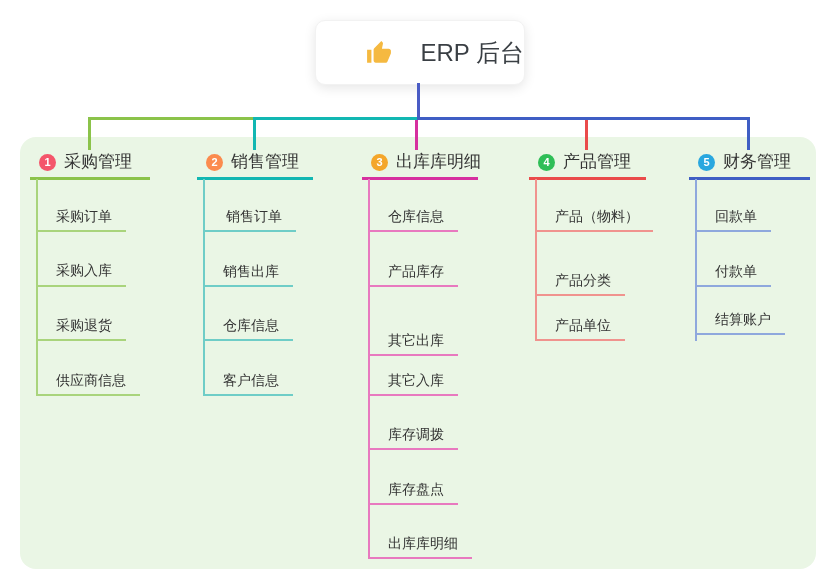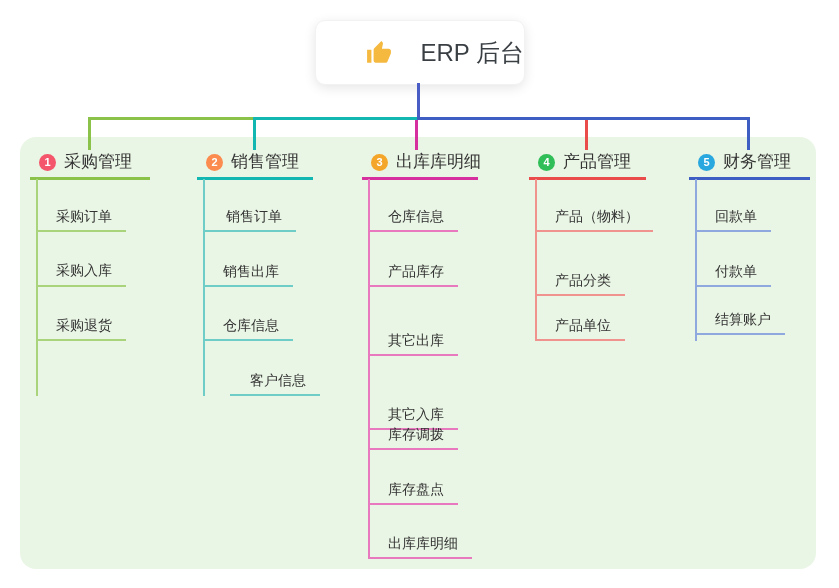--- a/index.html
+++ b/index.html
@@ -70,6 +70,7 @@
   <div class="child-node" style="left: 36px; top: 204px; border-bottom-color: rgb(169, 212, 124);">采购订单</div>
   <div class="child-node" style="left: 36px; top: 259px; border-bottom-color: rgb(169, 212, 124); font-family: Liberation Mono, monospace;">采购入库</div>
   <div class="child-node" style="left: 36px; top: 313px; border-bottom-color: rgb(169, 212, 124);">采购退货</div>
+  <div class="child-node" style="left: 36px; top: 368px; border-bottom-color: rgb(169, 212, 124);">供应商信息</div>
 
   <div class="branch-header" style="left: 197px; top: 147px; width: 116px; border-bottom-color: rgb(18, 183, 178);">
     <span class="badge" style="background-color: rgb(251, 139, 78);">2</span>

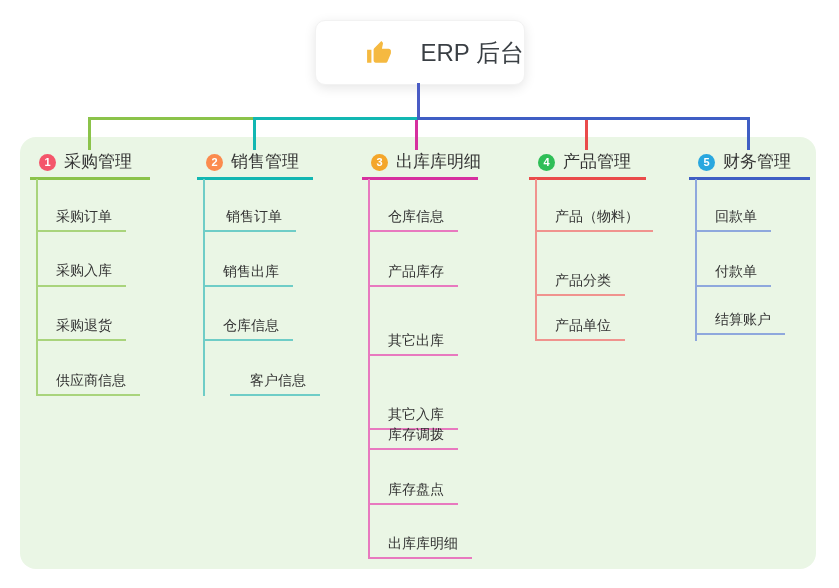--- a/index.html
+++ b/index.html
@@ -80,7 +80,7 @@
   <div class="child-node" style="left: 203px; top: 204px; border-bottom-color: rgb(111, 205, 199); padding-left: 23px;">销售订单</div>
   <div class="child-node" style="left: 203px; top: 259px; border-bottom-color: rgb(111, 205, 199);">销售出库</div>
   <div class="child-node" style="left: 203px; top: 313px; border-bottom-color: rgb(111, 205, 199);">仓库信息</div>
-  <div class="child-node" style="left: 203px; top: 368px; border-bottom-color: rgb(111, 205, 199); margin-left: 27px;">客户信息</div>
+  <div class="child-node" style="left: 203px; top: 368px; border-bottom-color: rgb(111, 205, 199);">客户信息</div>
 
   <div class="branch-header" style="left: 362px; top: 147px; width: 116px; border-bottom-color: rgb(214, 48, 159);">
     <span class="badge" style="background-color: rgb(244, 166, 42);">3</span>

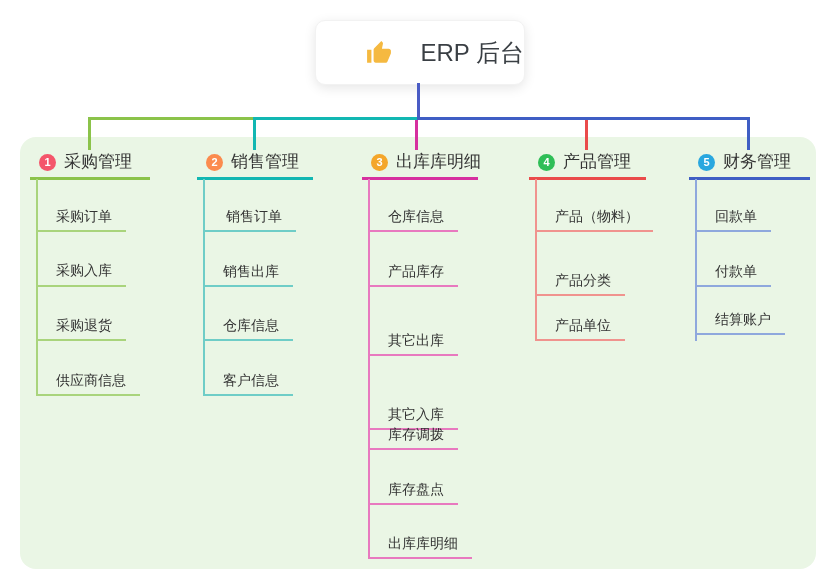--- a/index.html
+++ b/index.html
@@ -90,7 +90,7 @@
   <div class="child-node" style="left: 368px; top: 204px; border-bottom-color: rgb(232, 121, 191);">仓库信息</div>
   <div class="child-node" style="left: 368px; top: 259px; border-bottom-color: rgb(232, 121, 191);">产品库存</div>
   <div class="child-node" style="left: 368px; top: 328px; border-bottom-color: rgb(232, 121, 191);">其它出库</div>
-  <div class="child-node" style="left: 368px; top: 368px; border-bottom-color: rgb(232, 121, 191); margin-top: 34px;">其它入库</div>
+  <div class="child-node" style="left: 368px; top: 368px; border-bottom-color: rgb(232, 121, 191);">其它入库</div>
   <div class="child-node" style="left: 368px; top: 422px; border-bottom-color: rgb(232, 121, 191);">库存调拨</div>
   <div class="child-node" style="left: 368px; top: 477px; border-bottom-color: rgb(232, 121, 191);">库存盘点</div>
   <div class="child-node" style="left: 368px; top: 531px; border-bottom-color: rgb(232, 121, 191);">出库库明细</div>

